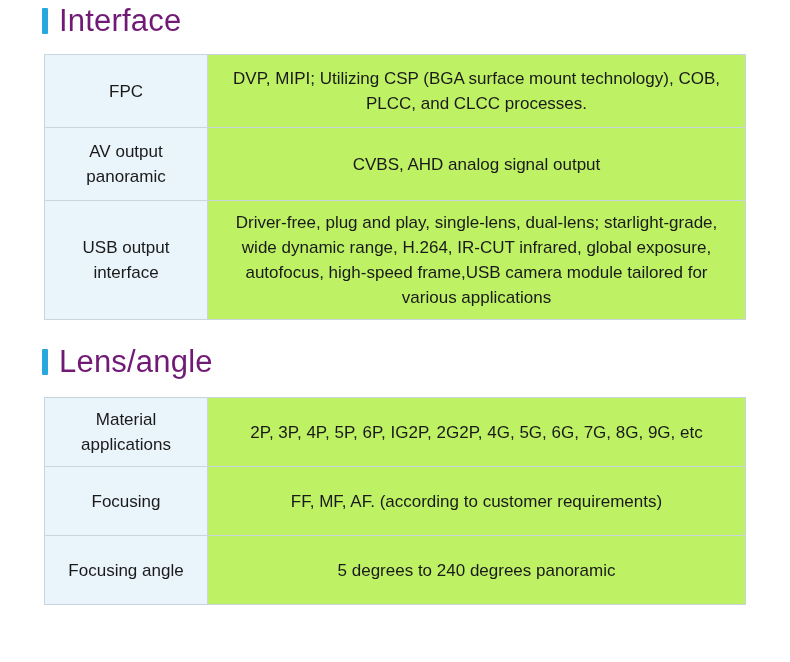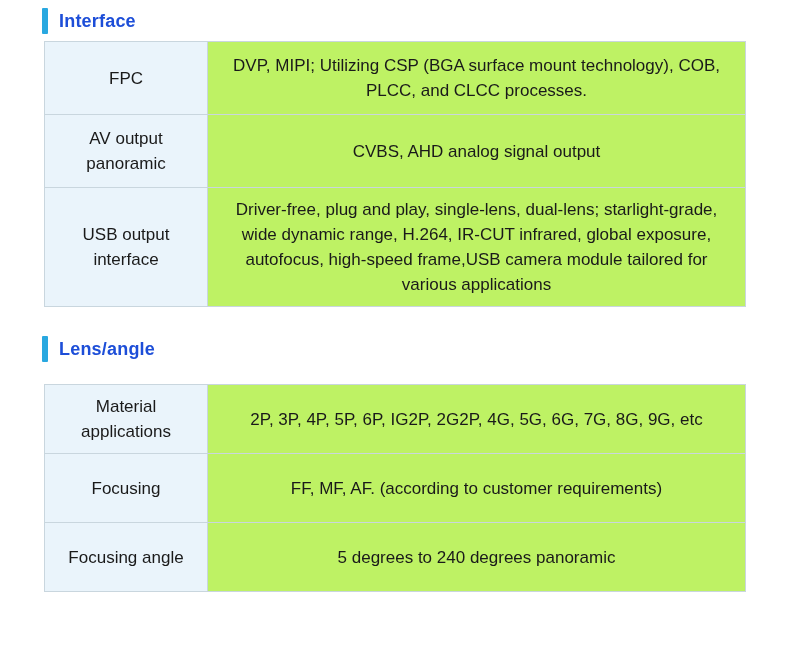--- a/index.html
+++ b/index.html
@@ -38,10 +38,10 @@
     border-radius: 1px;
   }
   .heading-text {
-    font-size: 18px;
+    font-size: 31px;
     line-height: 28px;
-    color: #1d4ed8;
-    font-weight: bold;
+    color: #701a75;
+    font-weight: normal;
     letter-spacing: 0.2px;
   }
   .spec-table {

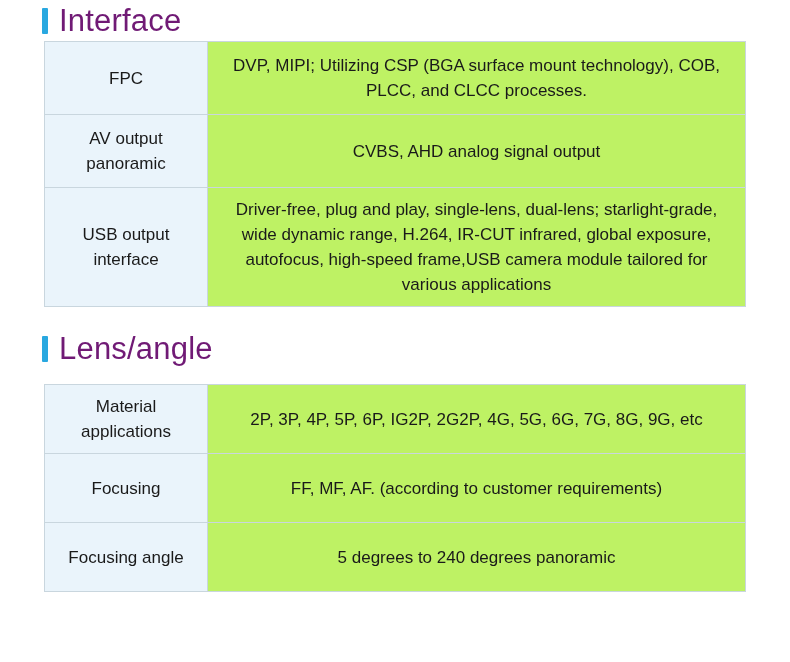--- a/index.html
+++ b/index.html
@@ -73,7 +73,7 @@
     padding-top: 7px;
   }
   #section-interface .spec-table {
-    margin-top: 6px;
+    margin-top: 19px;
     border-radius: 26px;
   }
   #section-interface .spec-table td.label { height: 54px; }

